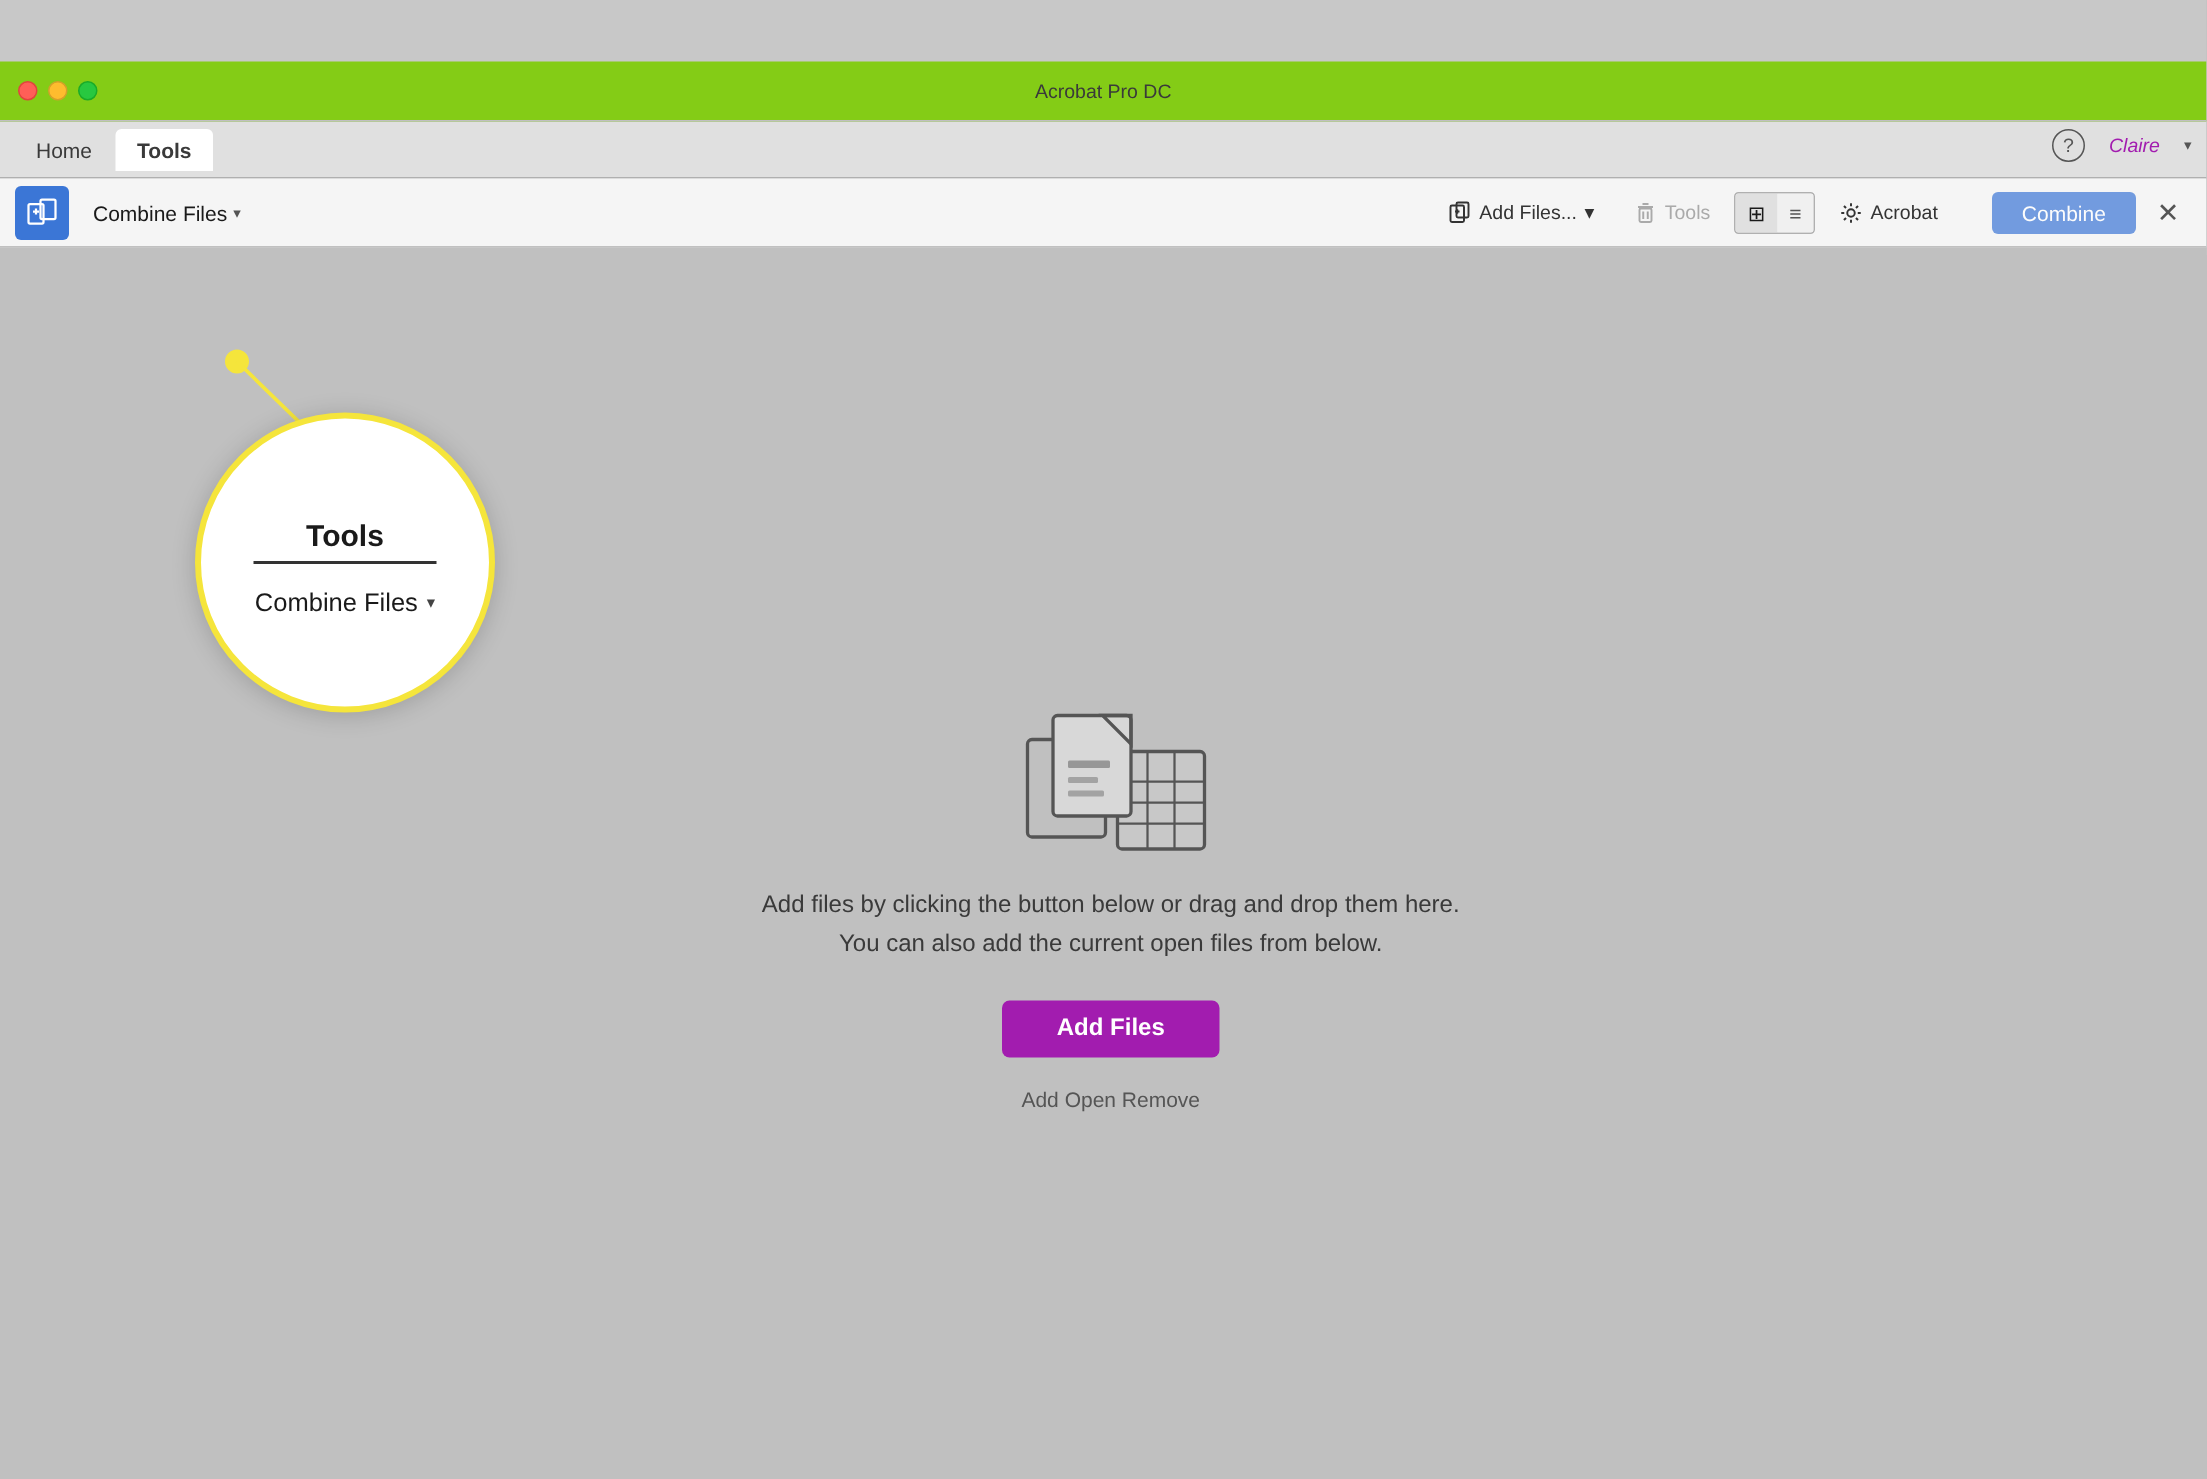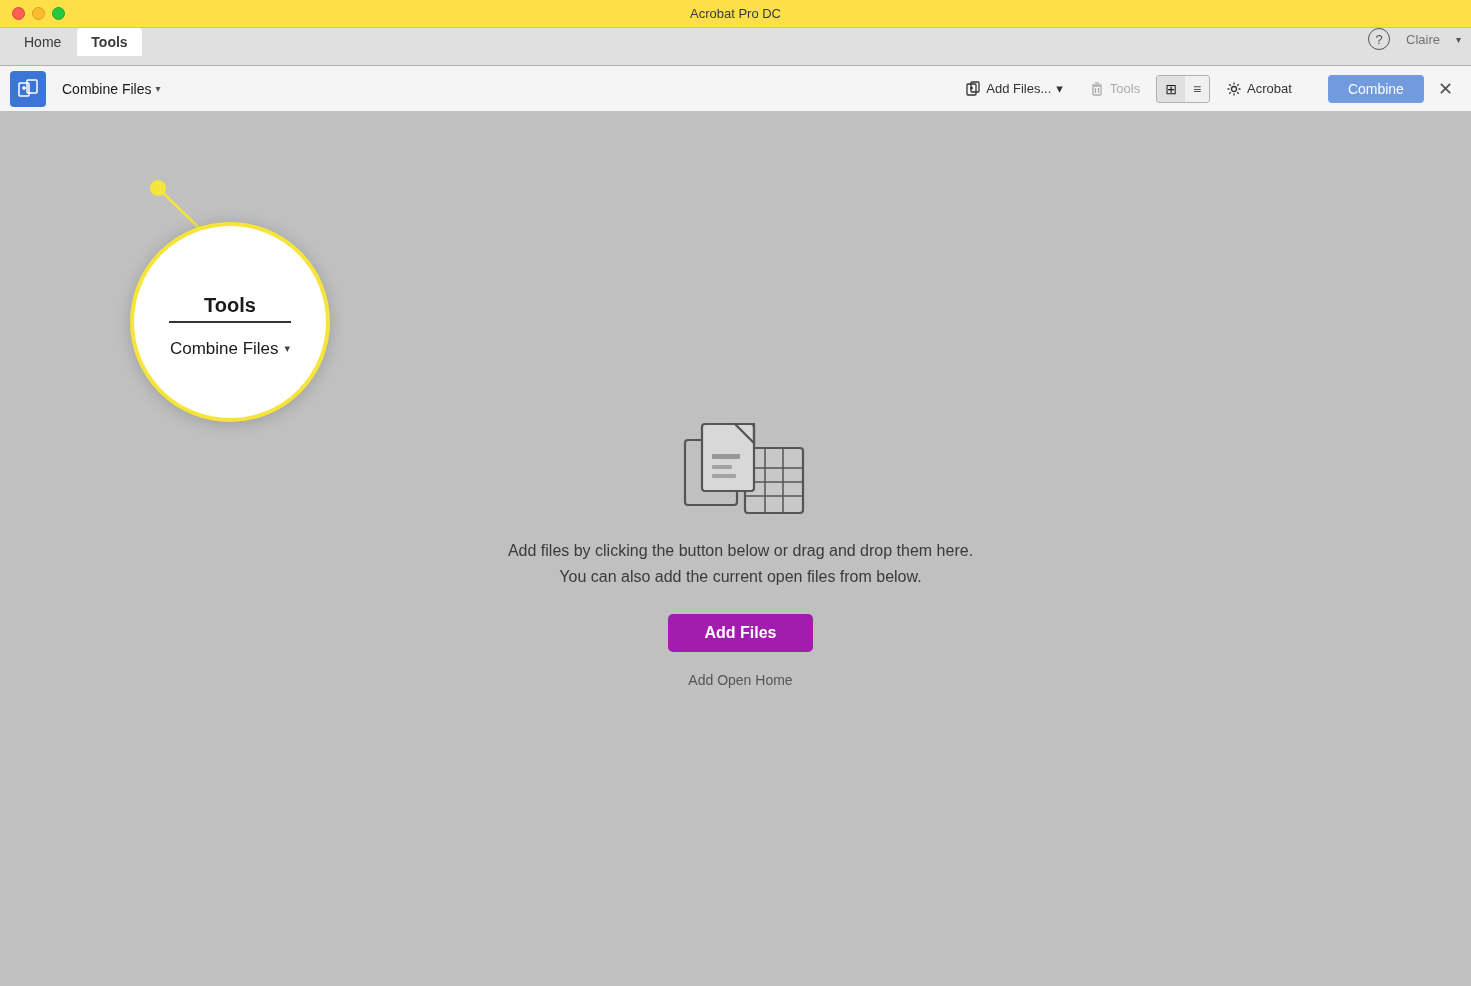--- a/index.html
+++ b/index.html
@@ -14,14 +14,15 @@
 
     
     .title-bar {
-      height: 28px;
-      background: #fde047;
+      height: 40px;
+      background: #84cc16;
       display: flex;
       align-items: center;
       justify-content: space-between;
       padding: 0 12px;
       border-bottom: 1px solid #c0c0c0;
       position: relative;
+      margin-top: 41px;
     }
     .traffic-lights {
       display: flex;

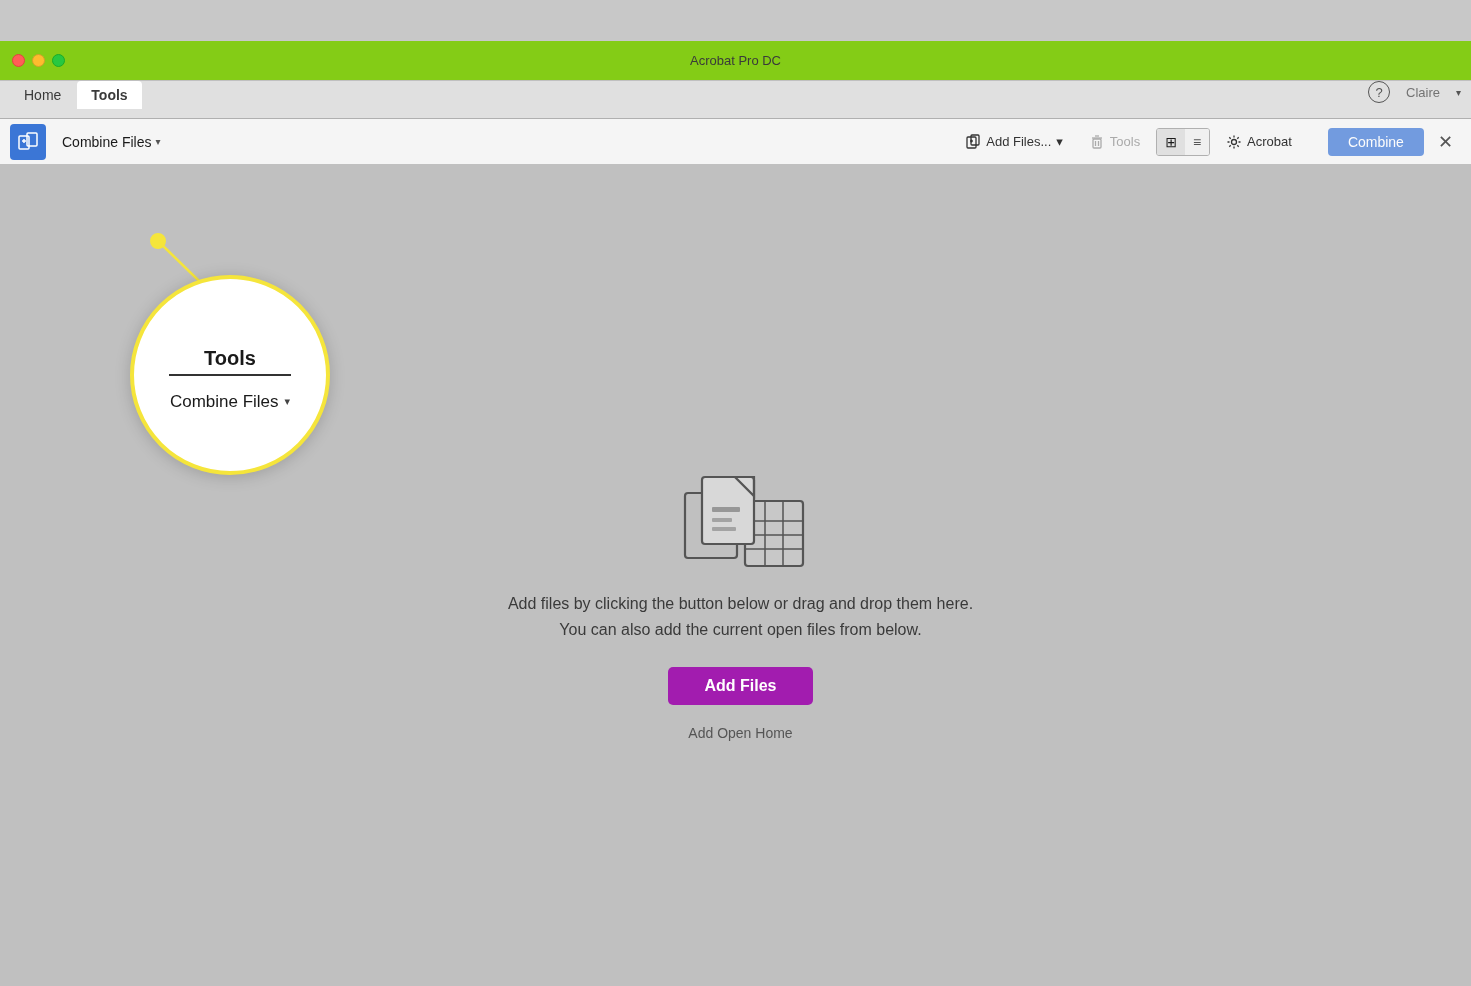--- a/index.html
+++ b/index.html
@@ -56,7 +56,7 @@
       height: 38px;
       background: #e0e0e0;
       display: flex;
-      align-items: flex-start;
+      align-items: center;
       padding: 0 10px;
       border-bottom: 1px solid #b0b0b0;
     }

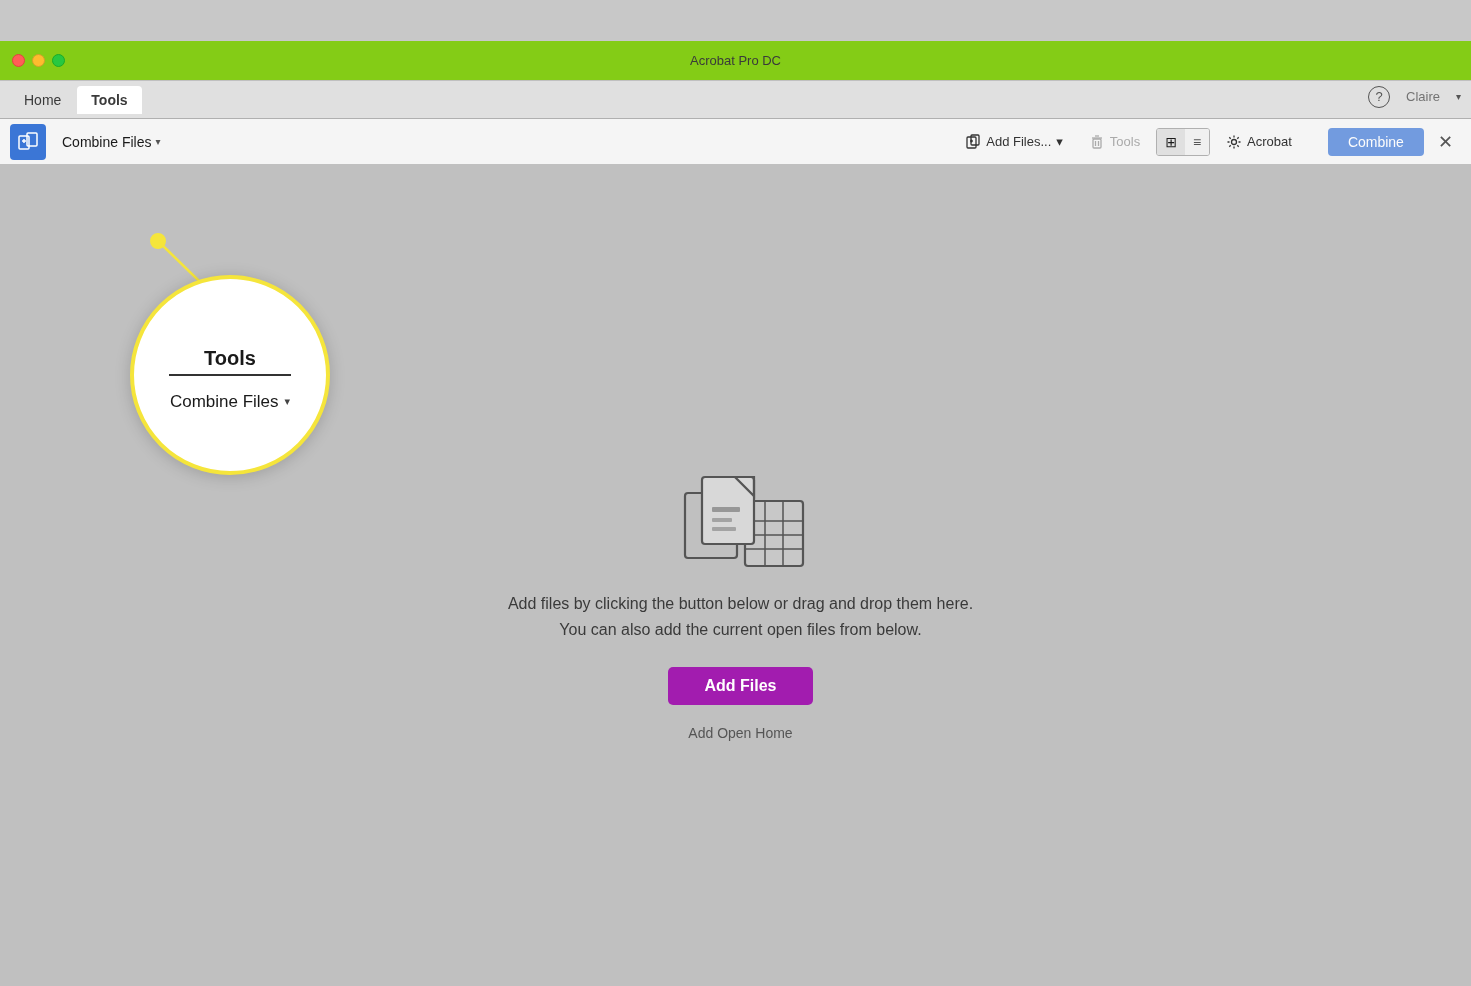--- a/index.html
+++ b/index.html
@@ -303,8 +303,9 @@
     }
     .user-name {
       font-size: 13px;
-      color: #737373;
-      cursor: pointer;
+      color: #a21caf;
+      cursor: pointer;
+      font-style: italic;
     }
     .user-caret {
       font-size: 10px;

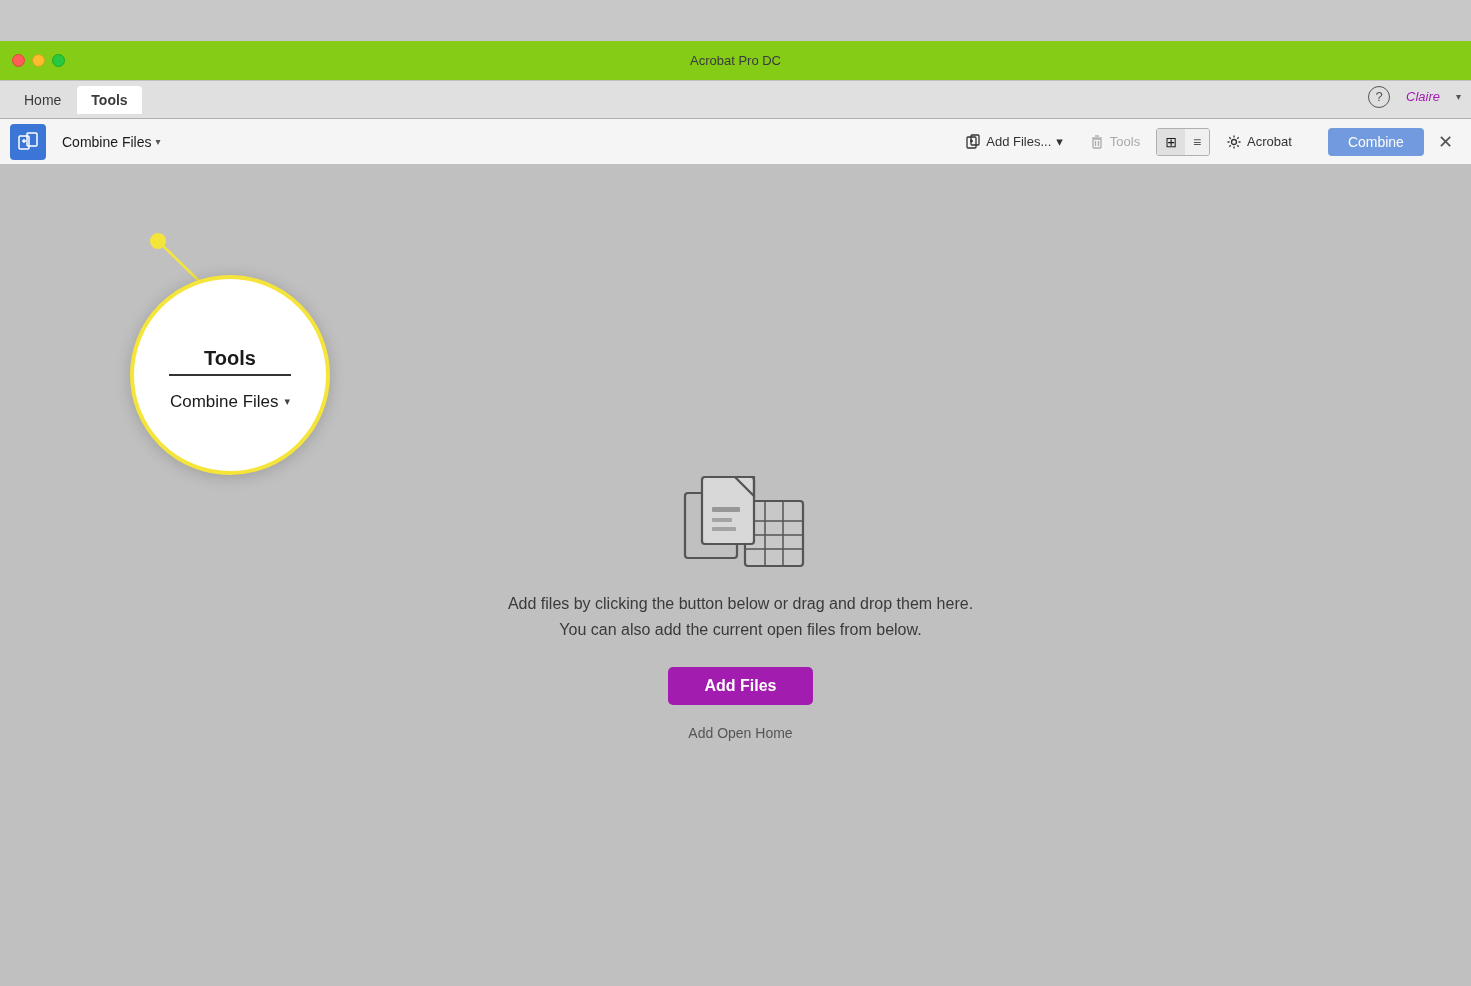--- a/index.html
+++ b/index.html
@@ -416,7 +416,7 @@
     </p>
 
     <button class="add-files-main-btn">Add Files</button>
-    <a class="add-open-files-link">Add Open Home</a>
+    <a class="add-open-files-link">Add Open Remove</a>
   </div>
 
   <div class="zoom-annotation">

